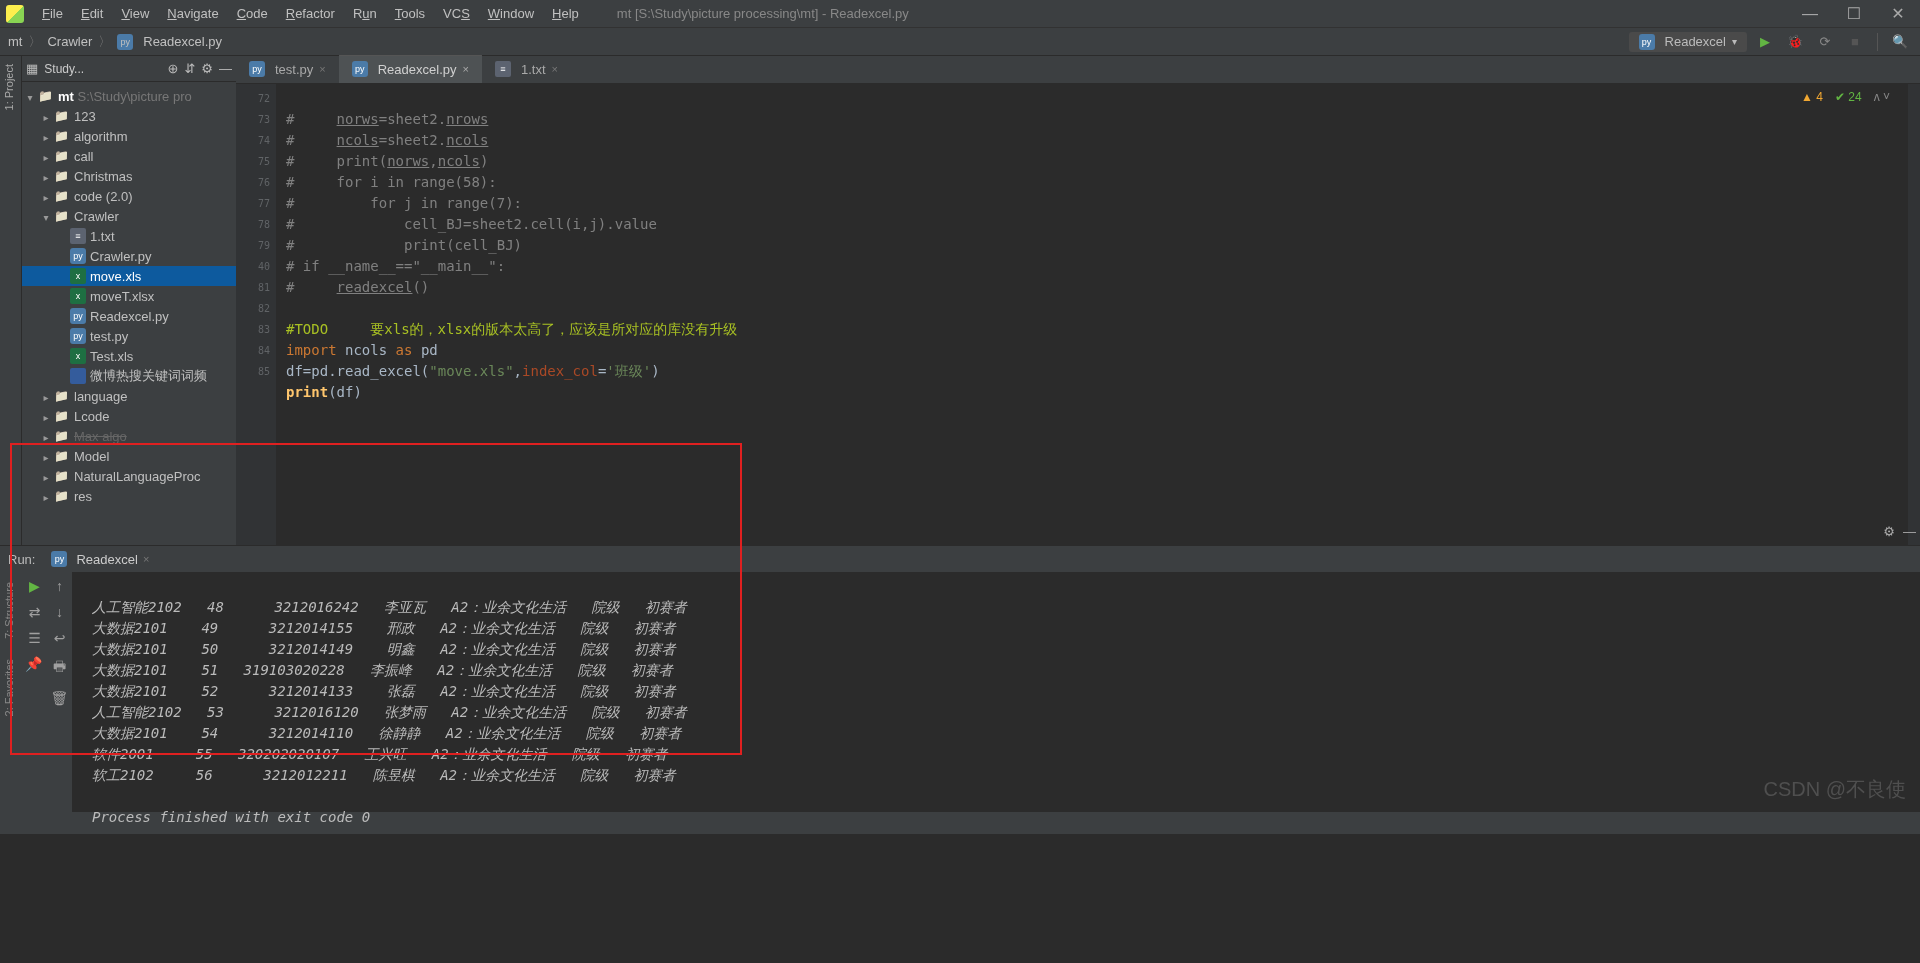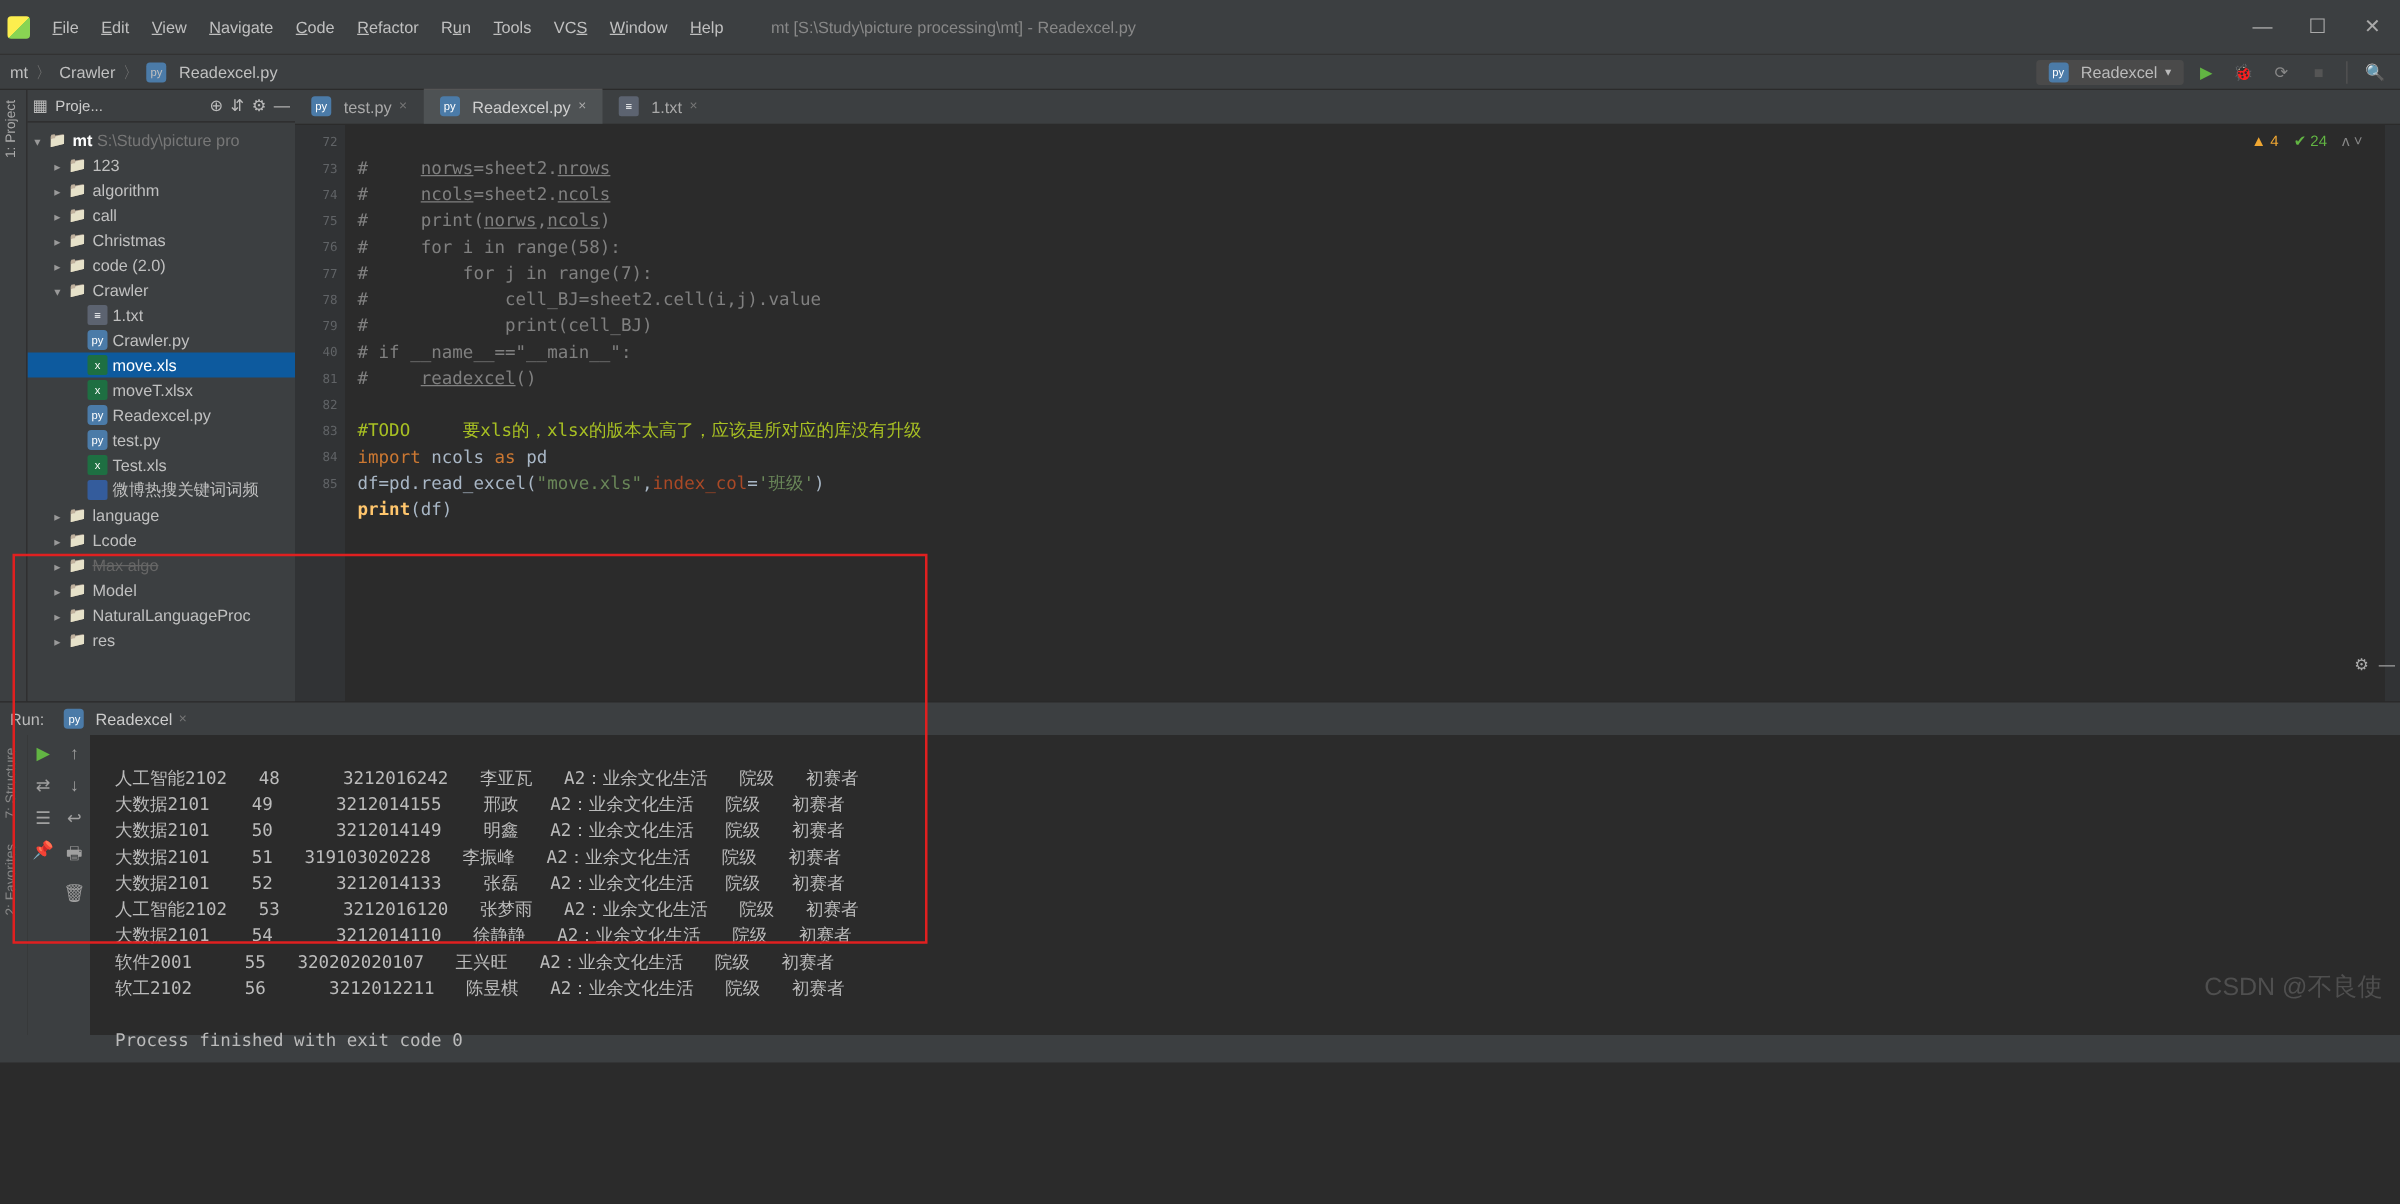--- a/index.html
+++ b/index.html
@@ -5,7 +5,7 @@
 * { margin: 0; padding: 0; box-sizing: border-box; }
 html, body { font-family: "Segoe UI", Arial, sans-serif; font-size: 13px; background: #2b2b2b; color: #bbbbbb; width: 1920px; height: 963px; overflow: hidden; }
 .pc-logo { width: 18px; height: 18px; background: linear-gradient(135deg,#fcee4e 50%,#89d453 50%); border-radius: 3px; display: inline-block; }
-.titlebar { background: #3c3f41; height: 44px; display: flex; align-items: center; padding-left: 6px; border-bottom: 1px solid #323232; }
+.titlebar { background: #3c3f41; height: 28px; display: flex; align-items: center; padding-left: 6px; border-bottom: 1px solid #323232; }
 .titlebar .menus { display: flex; gap: 2px; margin-left: 10px; }
 .titlebar .menus span { padding: 3px 8px; cursor: default; color: #c0c0c0; }
 .titlebar .menus span u { text-decoration: underline; }

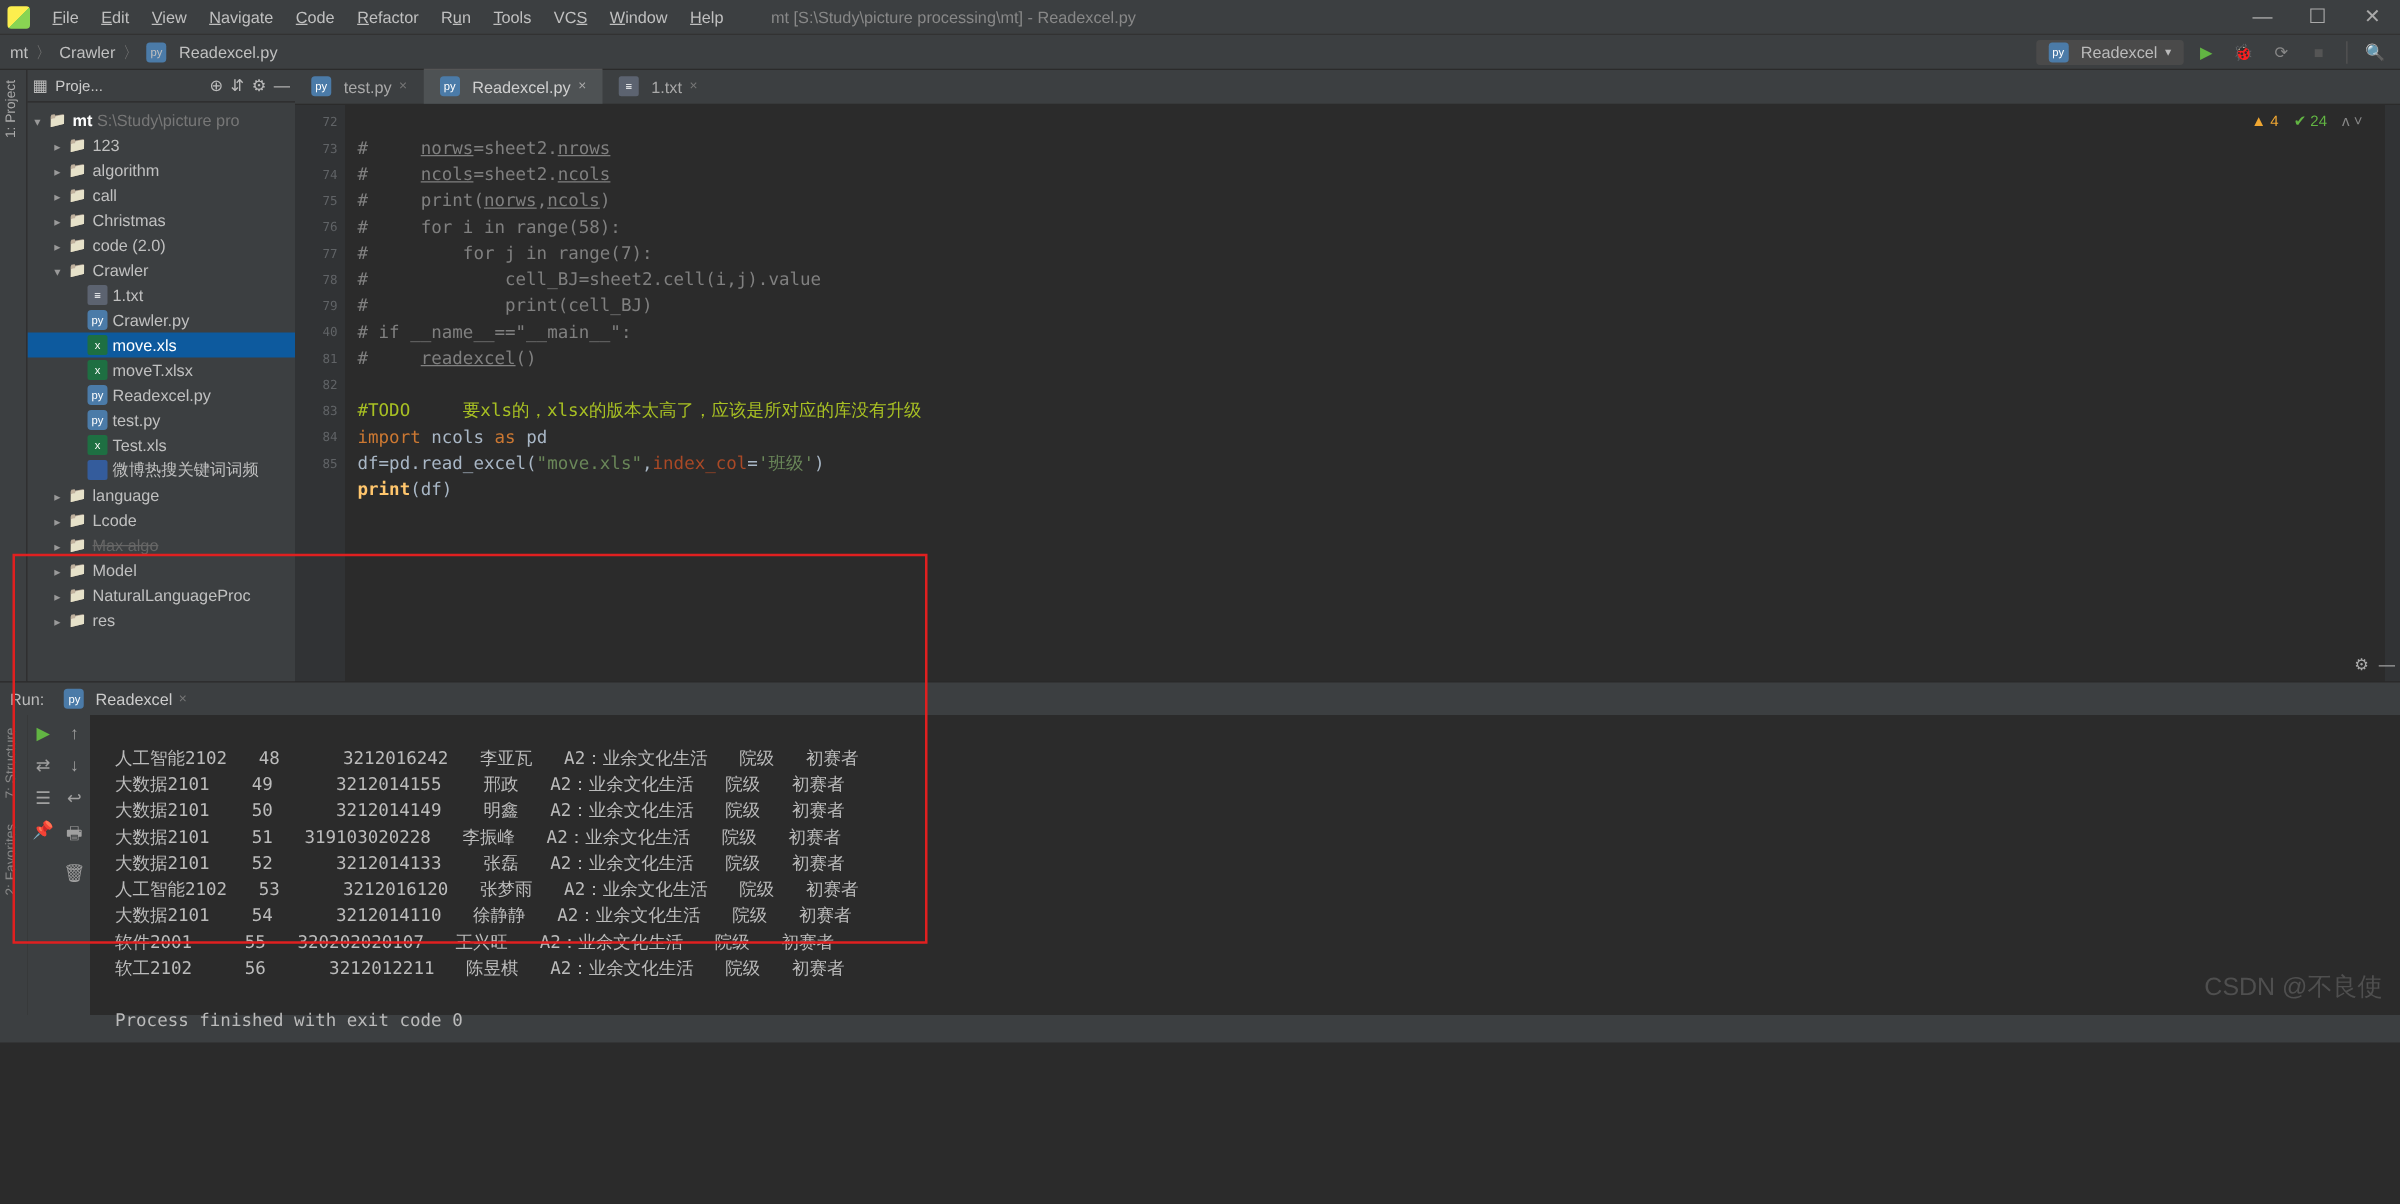--- a/index.html
+++ b/index.html
@@ -149,7 +149,7 @@
   <div class="proj">
     <div class="projhead">
       <span>▦</span>
-      <span class="lab">Proje...</span>
+      <span class="lab">Study...</span>
       <span style="flex:1"></span>
       <span>⊕</span>
       <span>⇵</span>

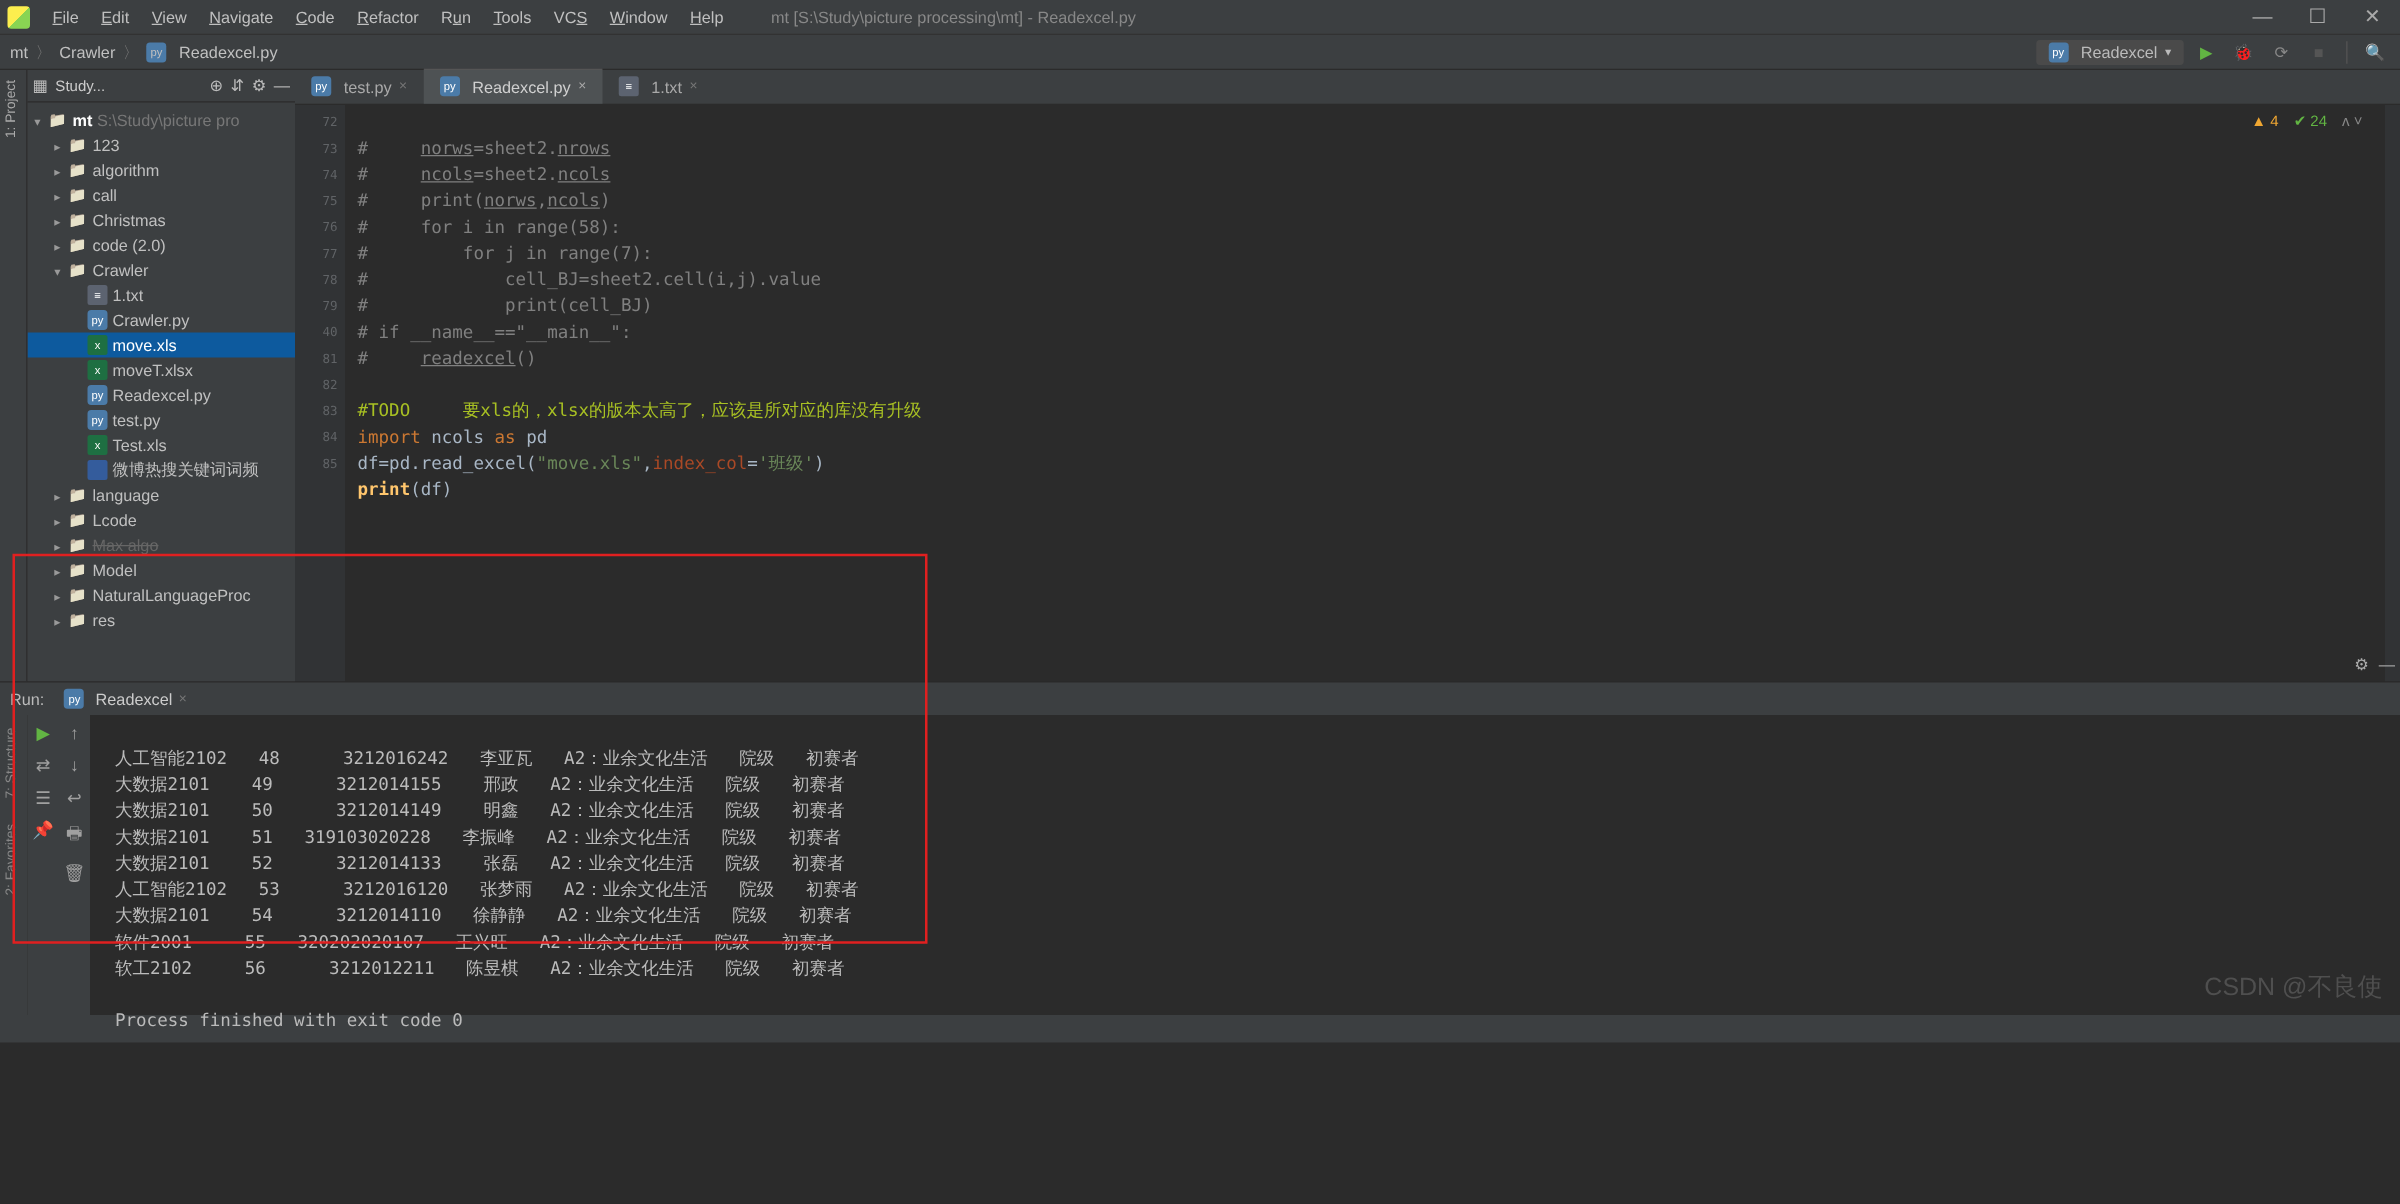--- a/index.html
+++ b/index.html
@@ -70,7 +70,7 @@
 .runside { width: 50px; background: #3c3f41; display: flex; }
 .runside-col { width: 25px; display: flex; flex-direction: column; align-items: center; gap: 10px; padding-top: 6px; }
 .runside-col span { color: #a0a0a0; font-size: 14px; }
-.console { flex: 1; background: #2b2b2b; font-family: Consolas, monospace; font-size: 14px; color: #bbbbbb; padding: 4px 20px; line-height: 21px; white-space: pre; }
+.console { flex: 1; background: #2b2b2b; font-family: Consolas, monospace; font-size: 14px; color: #bbbbbb; padding: 4px 20px; line-height: 21px; white-space: pre; font-style: italic; }
 
 .statusbar { background: #3c3f41; height: 22px; }
 .watermark { position: fixed; right: 14px; bottom: 160px; color: #4f4f4f; font-size: 20px; }

